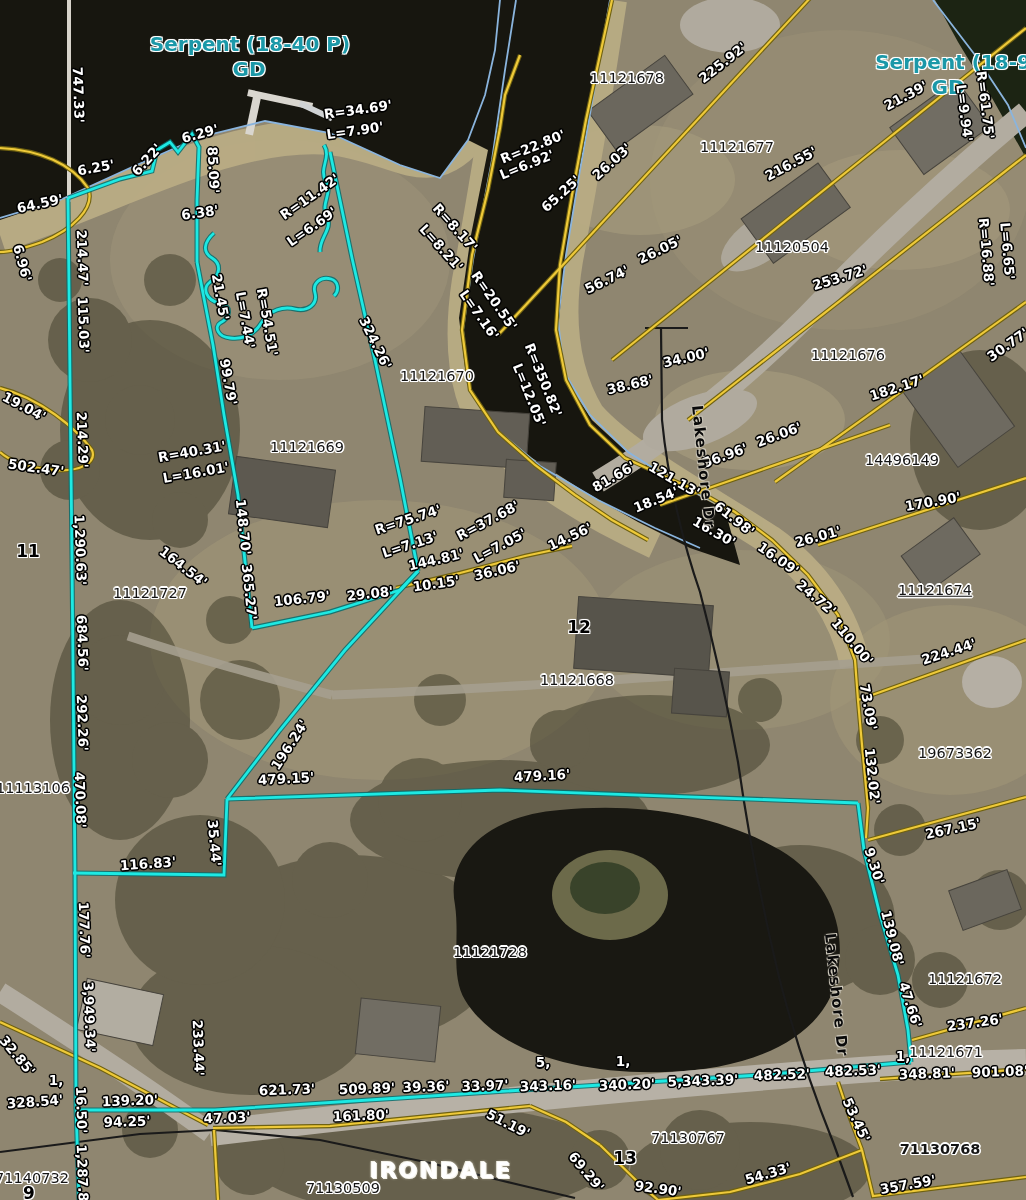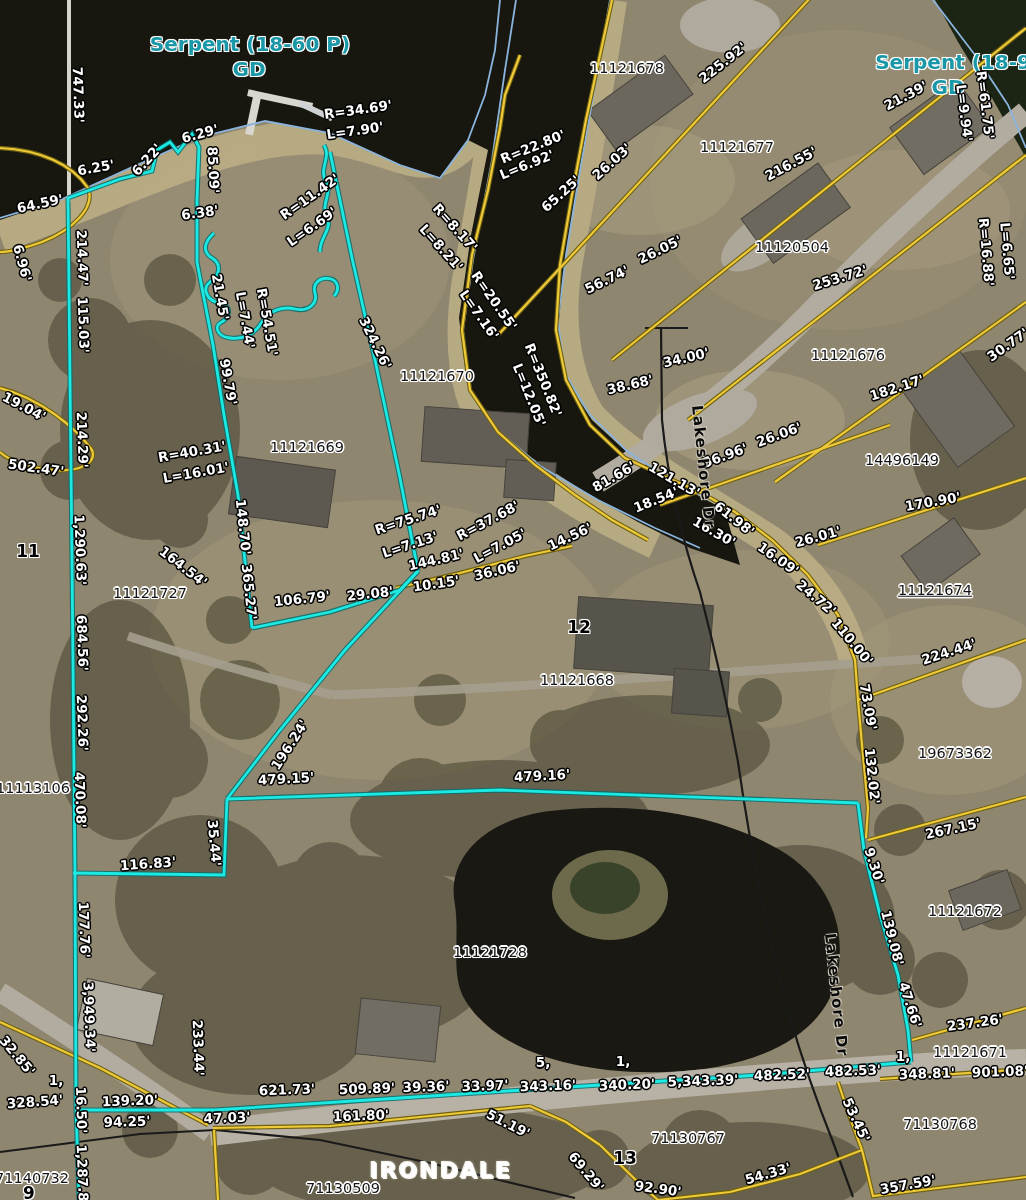--- a/index.html
+++ b/index.html
@@ -221,7 +221,7 @@
   </svg>
 
   <div id="label-layer">
-      <div class="lbl water" style="left: 250px; top: 44px; --r: 0deg;">Serpent (18-60 P)</div>
+      <div class="lbl water" style="left: 250px; top: 44px; --r: 0deg;">Serpent (18-40 P)</div>
       <div class="lbl water" style="left: 249px; top: 69px; --r: 0deg;">GD</div>
       <div class="lbl water" style="left: 960px; top: 62px; --r: 0deg;">Serpent (18-90</div>
       <div class="lbl water" style="left: 948px; top: 87px; --r: 0deg;">GD</div>

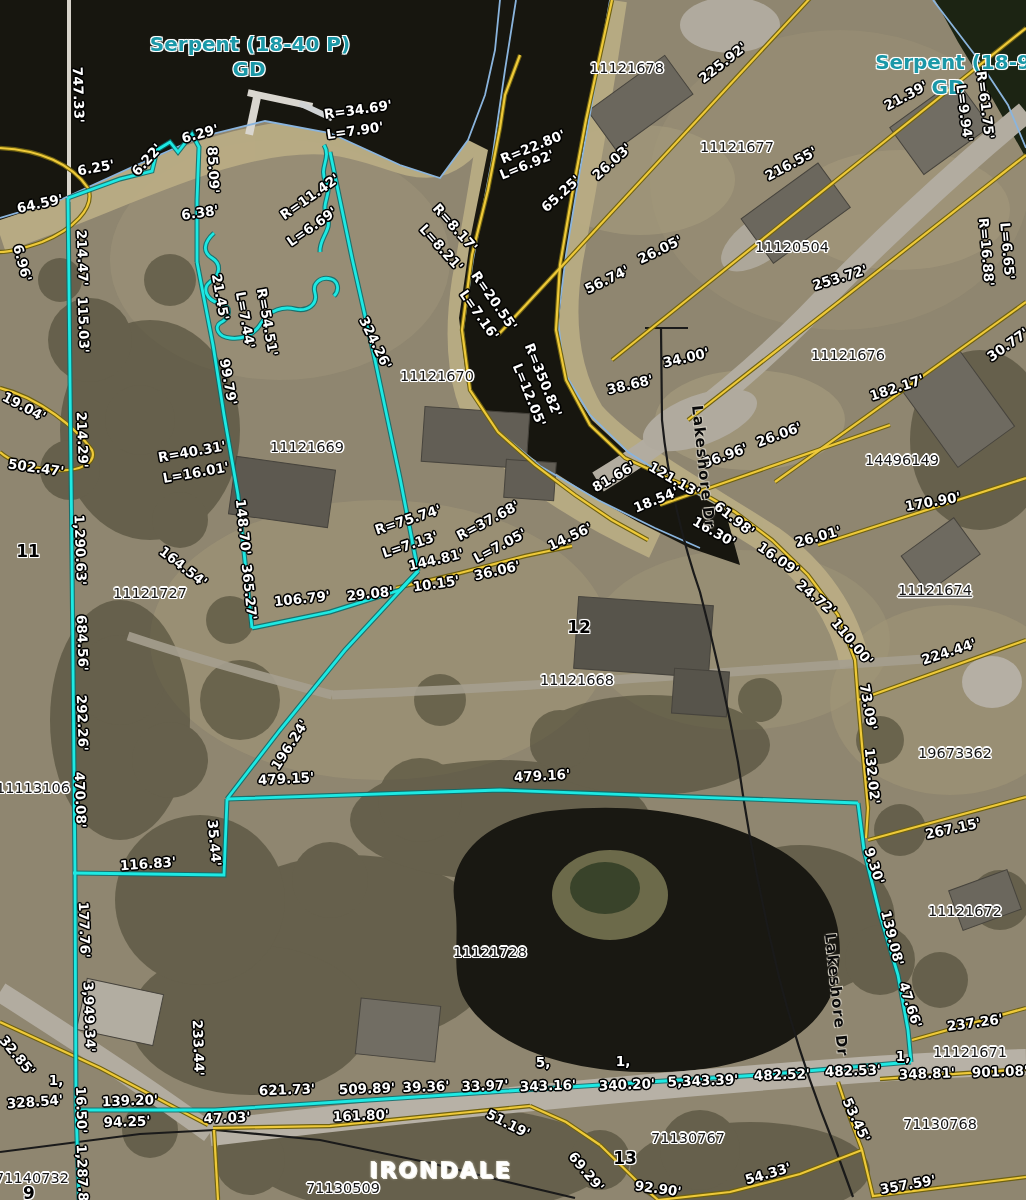--- a/index.html
+++ b/index.html
@@ -351,7 +351,7 @@
       <div class="lbl lot" style="left: 579px; top: 627px; --r: 0deg;">12</div>
       <div class="lbl lot" style="left: 625px; top: 1158px; --r: 0deg;">13</div>
       <div class="lbl lot" style="left: 29px; top: 1193px; --r: 0deg;">9</div>
-      <div class="lbl pid" style="left: 627px; top: 68px; text-align: center; --r: 0deg;">11121678</div>
+      <div class="lbl pid" style="left: 627px; top: 78px; text-align: center; --r: 0deg;">11121678</div>
       <div class="lbl pid" style="left: 737px; top: 147px; --r: 0deg;">11121677</div>
       <div class="lbl pid" style="left: 792px; top: 247px; --r: 0deg;">11120504</div>
       <div class="lbl pid" style="left: 848px; top: 355px; text-align: right; --r: 0deg;">11121676</div>

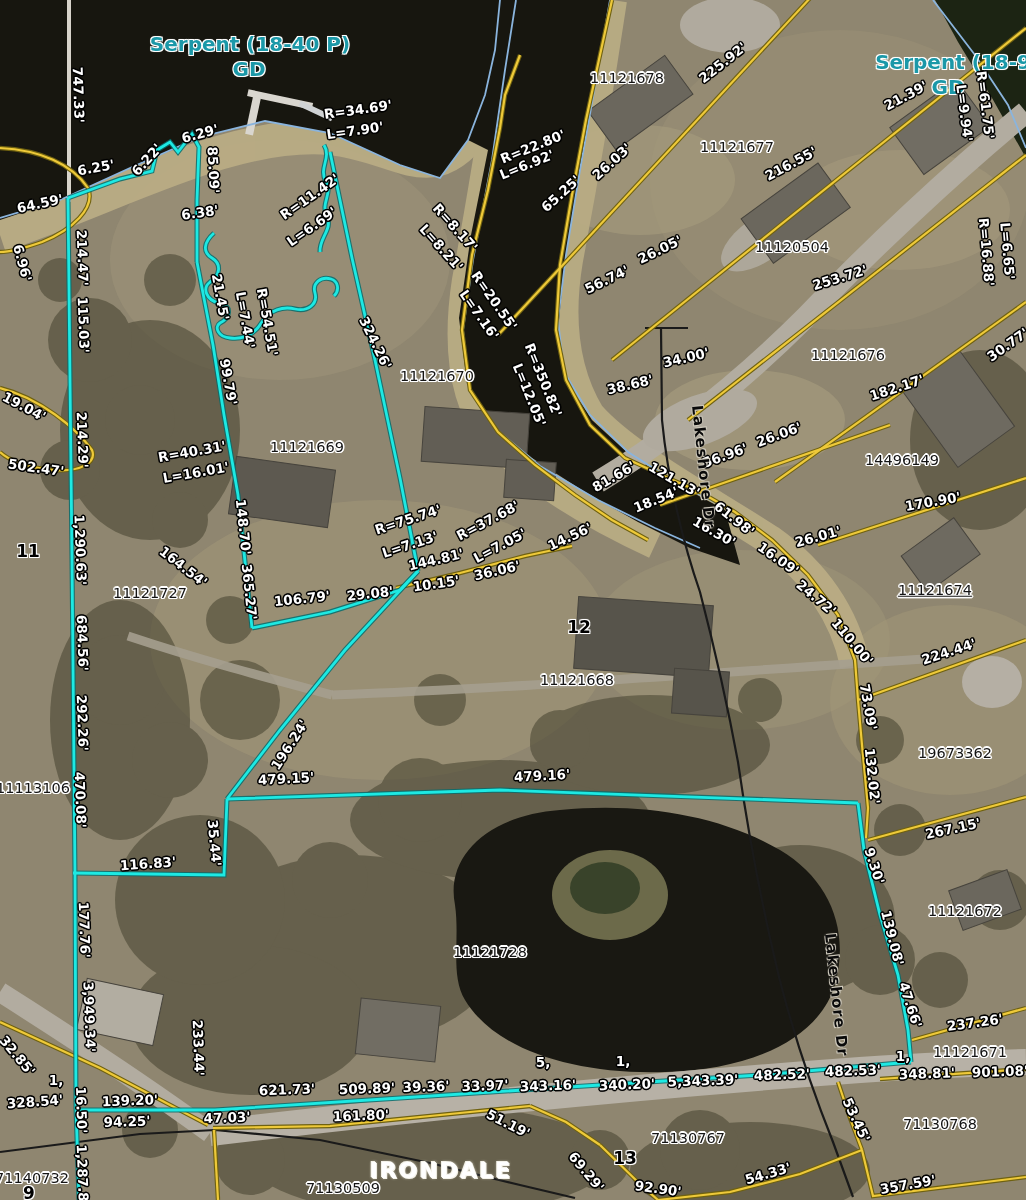--- a/index.html
+++ b/index.html
@@ -363,7 +363,7 @@
       <div class="lbl pid" style="left: 577px; top: 680px; --r: 0deg;">11121668</div>
       <div class="lbl pid" style="left: 955px; top: 753px; --r: 0deg;">19673362</div>
       <div class="lbl pid" style="left: 33px; top: 788px; --r: 0deg;">11113106</div>
-      <div class="lbl pid" style="left: 965px; top: 911px; --r: 0deg;">11121672</div>
+      <div class="lbl pid" style="left: 965px; top: 979px; --r: 0deg;">11121672</div>
       <div class="lbl pid" style="left: 490px; top: 952px; --r: 0deg;">11121728</div>
       <div class="lbl pid" style="left: 970px; top: 1052px; --r: 0deg;">11121671</div>
       <div class="lbl pid" style="left: 32px; top: 1178px; --r: 0deg;">71140732</div>

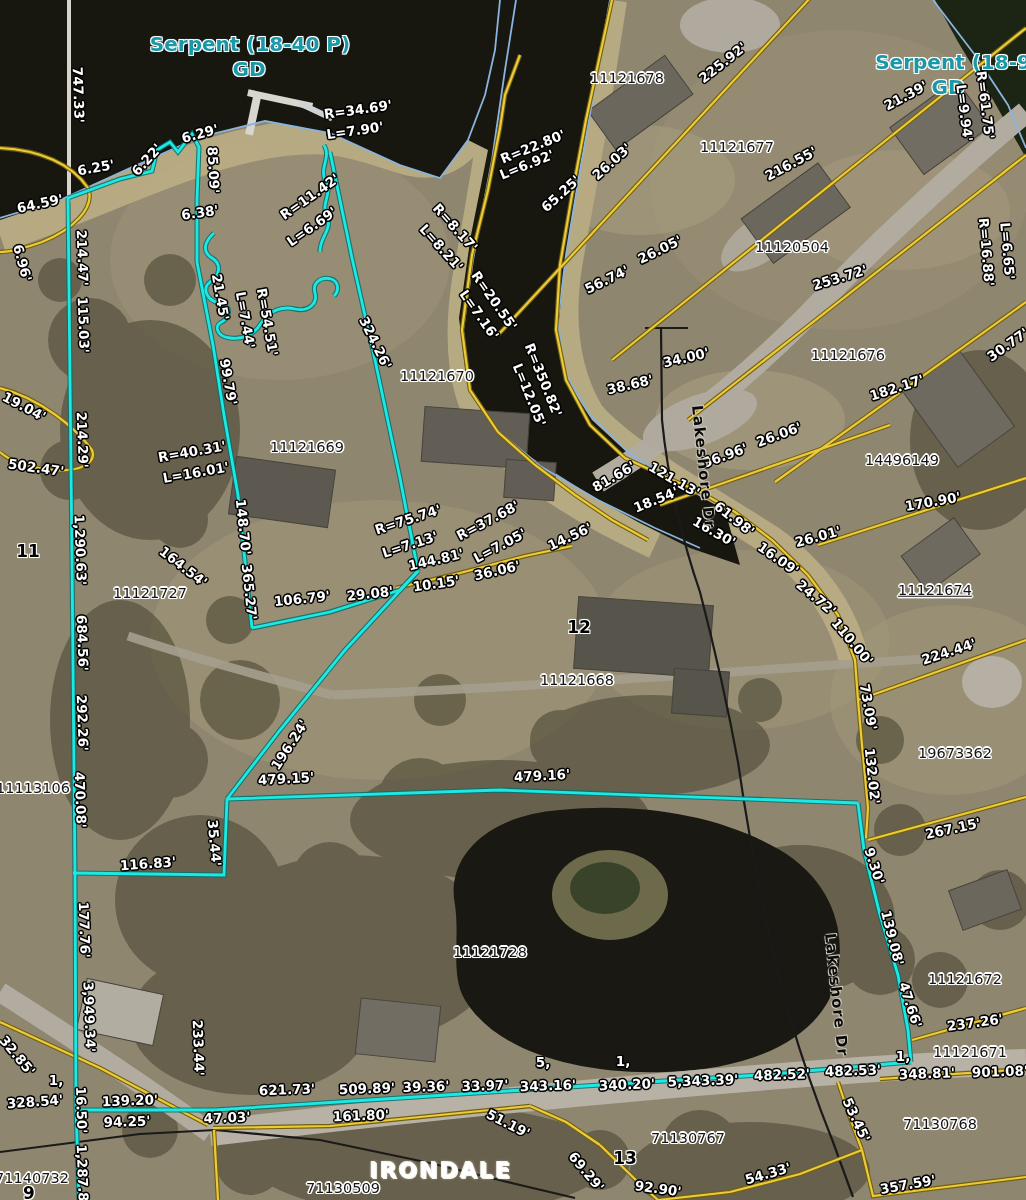--- a/index.html
+++ b/index.html
@@ -365,7 +365,7 @@
       <div class="lbl pid" style="left: 33px; top: 788px; --r: 0deg;">11113106</div>
       <div class="lbl pid" style="left: 965px; top: 979px; --r: 0deg;">11121672</div>
       <div class="lbl pid" style="left: 490px; top: 952px; --r: 0deg;">11121728</div>
-      <div class="lbl pid" style="left: 970px; top: 1052px; --r: 0deg;">11121671</div>
+      <div class="lbl pid" style="left: 946px; top: 1052px; --r: 0deg;">11121671</div>
       <div class="lbl pid" style="left: 32px; top: 1178px; --r: 0deg;">71140732</div>
       <div class="lbl pid" style="left: 343px; top: 1188px; --r: 0deg;">71130509</div>
       <div class="lbl pid" style="left: 688px; top: 1138px; --r: 0deg;">71130767</div>

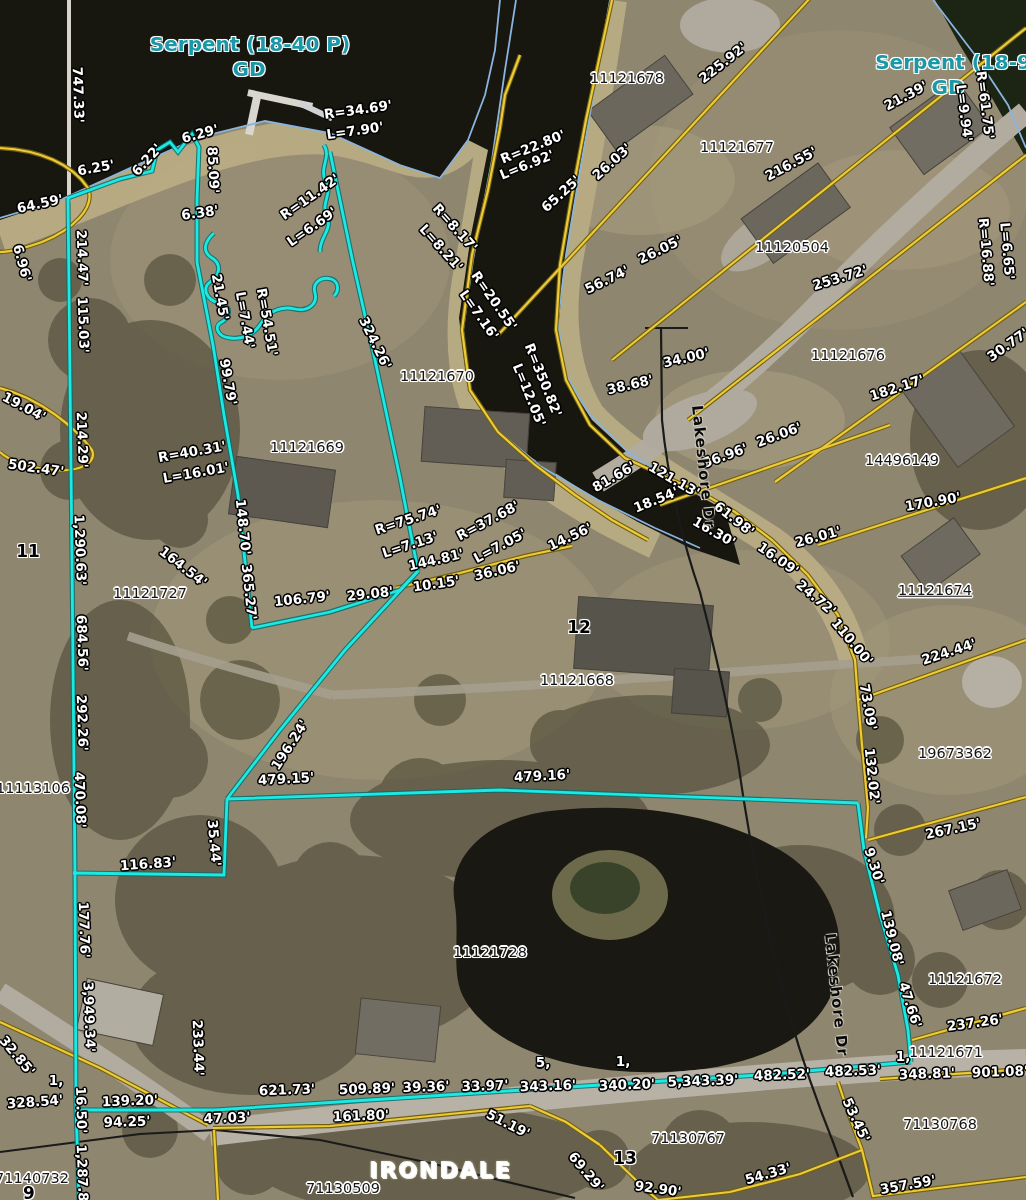--- a/index.html
+++ b/index.html
@@ -369,7 +369,7 @@
       <div class="lbl pid" style="left: 32px; top: 1178px; --r: 0deg;">71140732</div>
       <div class="lbl pid" style="left: 343px; top: 1188px; --r: 0deg;">71130509</div>
       <div class="lbl pid" style="left: 688px; top: 1138px; --r: 0deg;">71130767</div>
-      <div class="lbl pid" style="left: 940px; top: 1124px; --r: 0deg;">71130768</div>
+      <div class="lbl pid" style="left: 940px; top: 1149px; font-weight: bold; --r: 0deg;">71130768</div>
       <div class="lbl road" style="left: 703px; top: 467px; --r: 84deg;">Lakeshore Dr</div>
       <div class="lbl road" style="left: 836px; top: 995px; --r: 84deg;">Lakeshore Dr</div>
       <div class="lbl place" style="left: 441px; top: 1171px; --r: 0deg;">IRONDALE</div>

